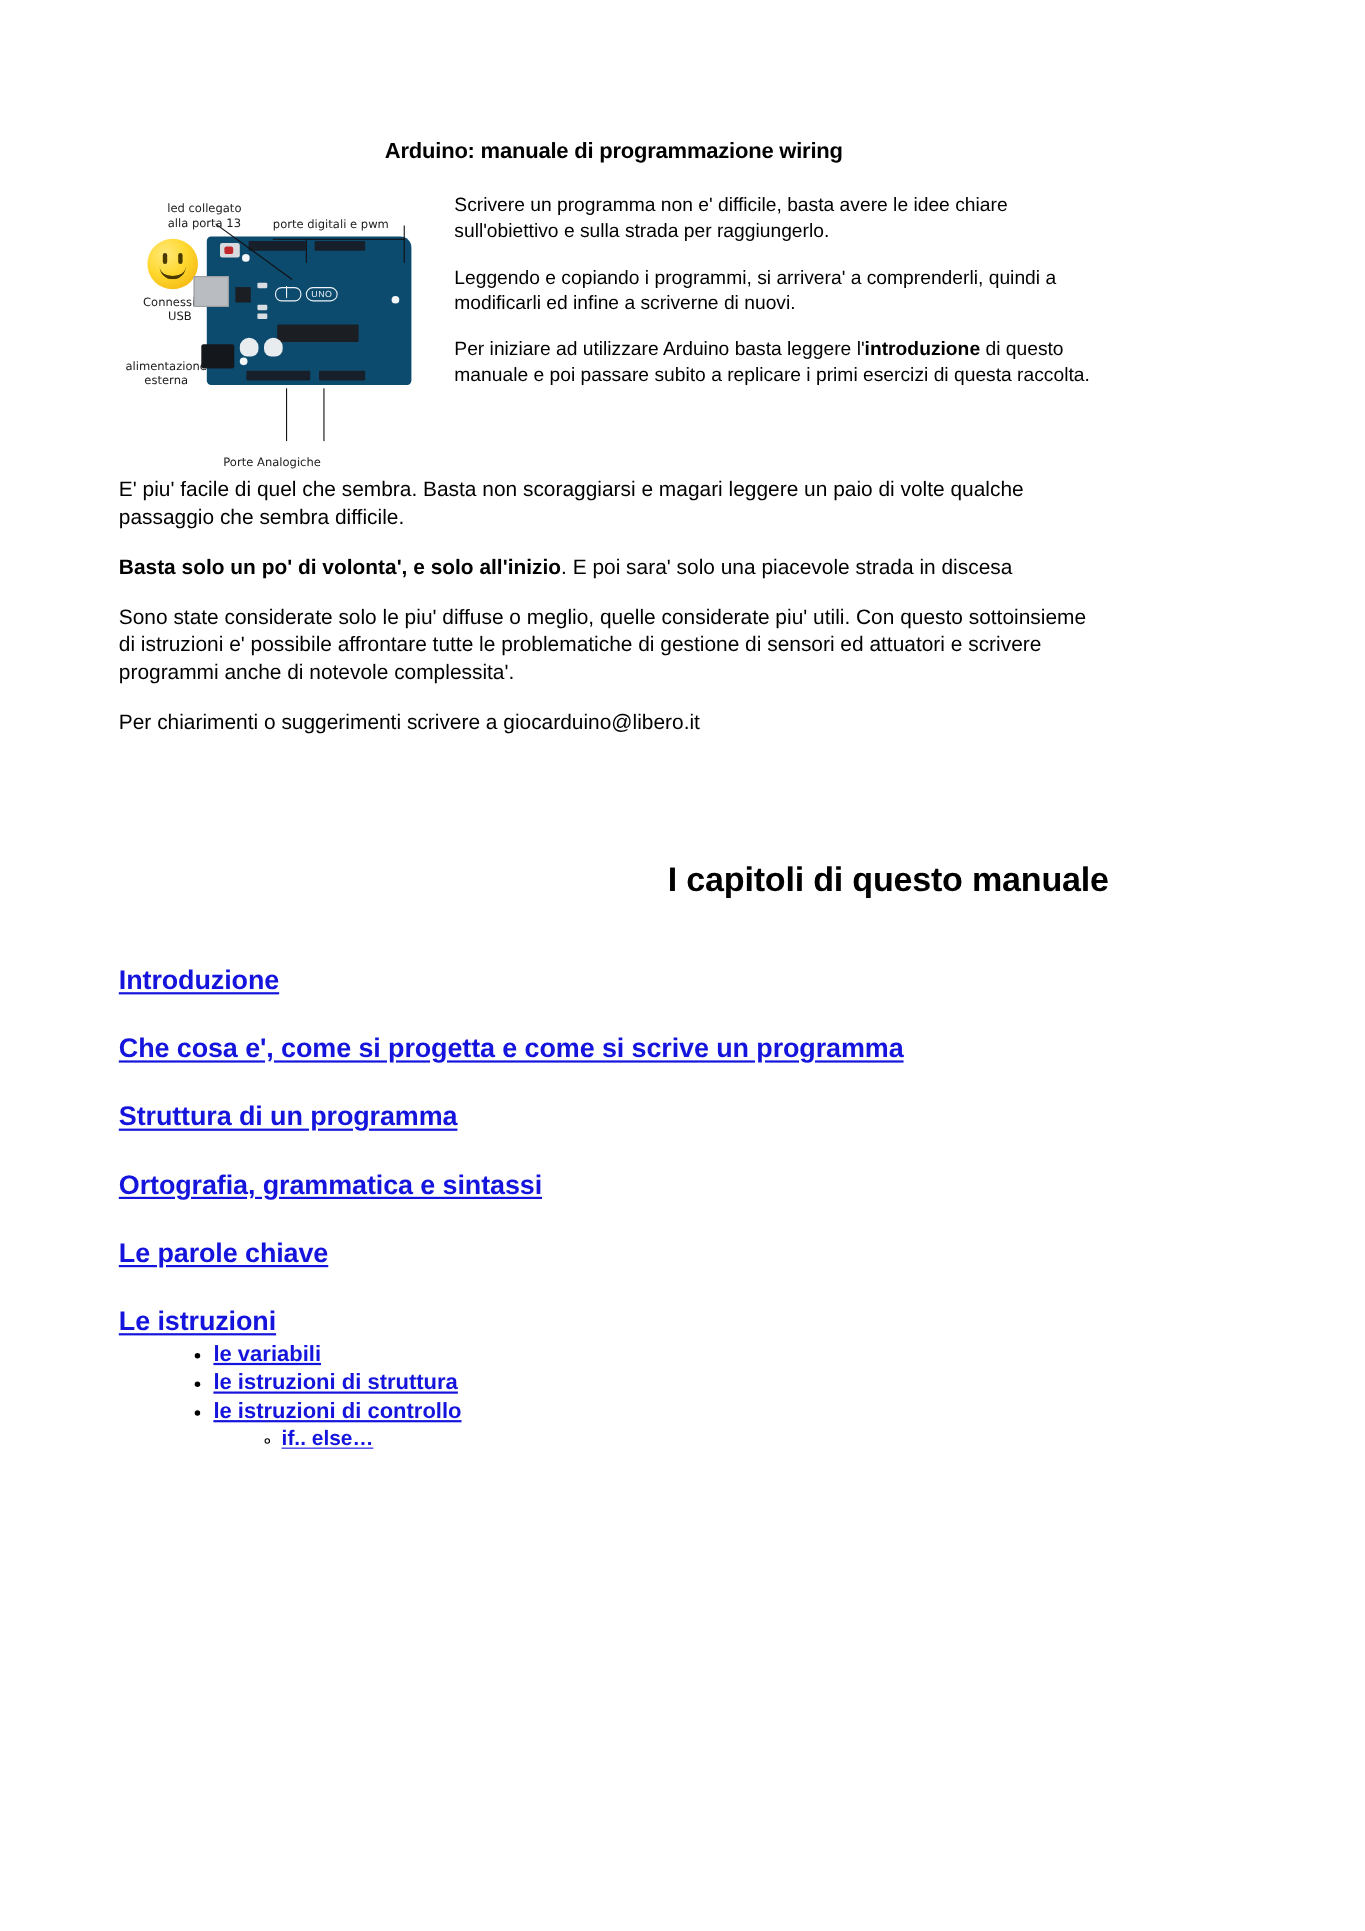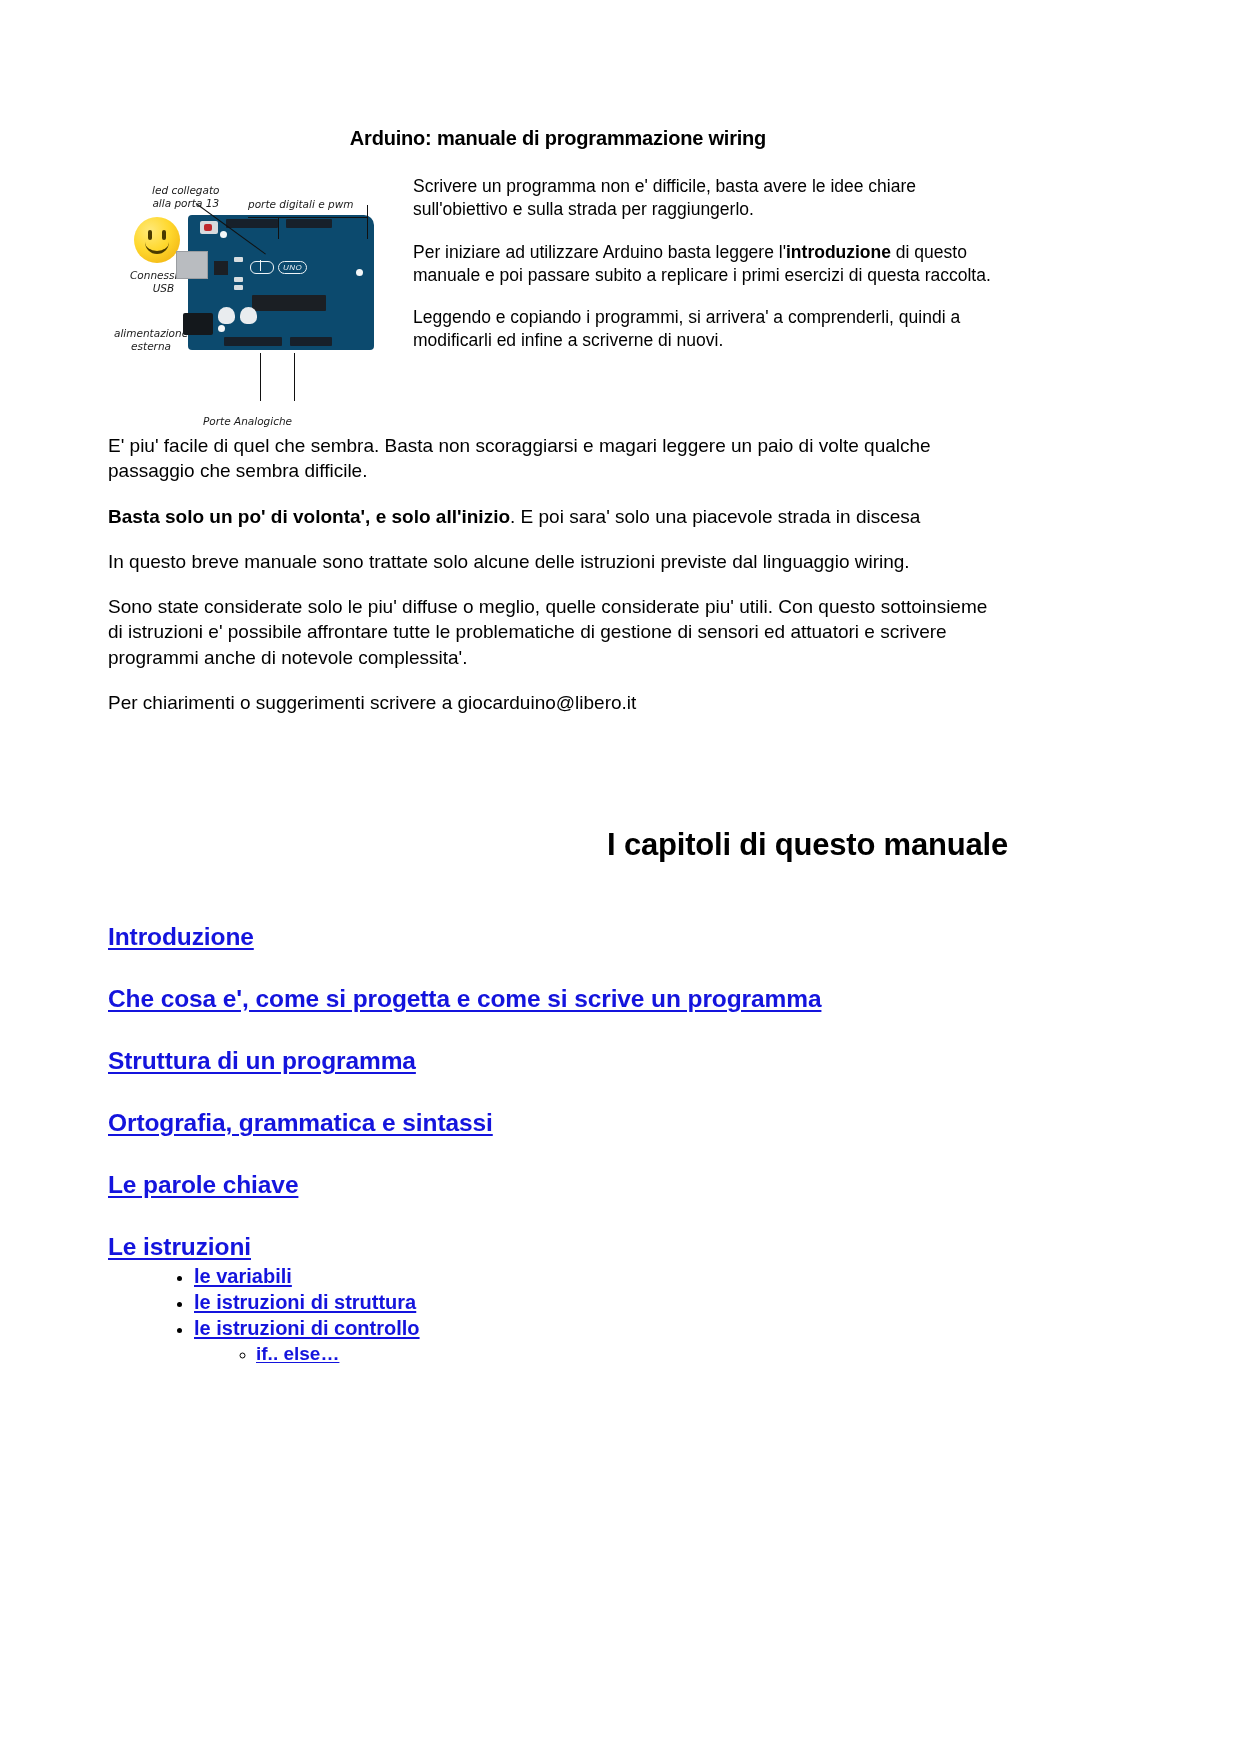--- a/index.html
+++ b/index.html
@@ -51,7 +51,6 @@
     position: relative;
     margin-right: 14px;
     margin-bottom: 2px;
-    font-style: italic;
   }
   .intro-col {
     margin-left: 305px;

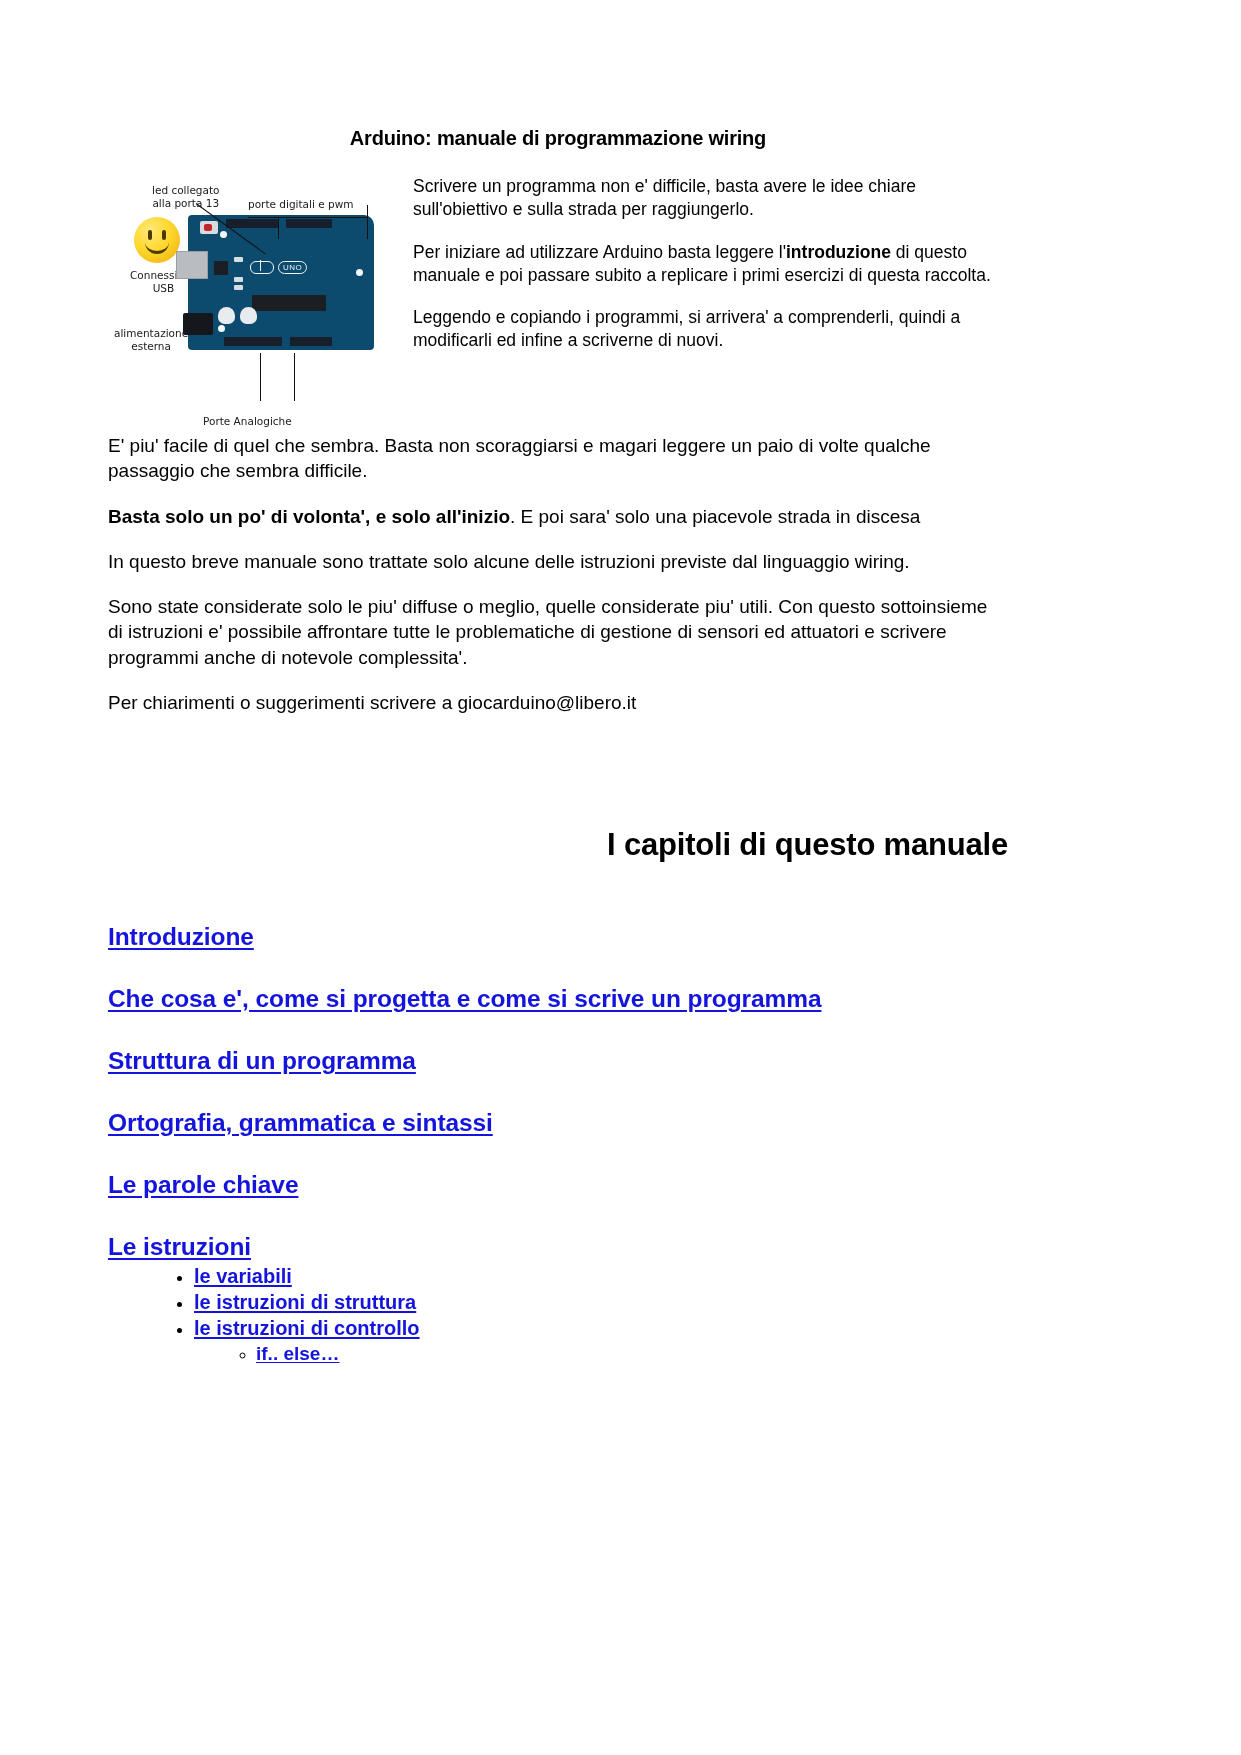--- a/index.html
+++ b/index.html
@@ -371,8 +371,8 @@
 
       <div class="intro-col">
         <p>Scrivere un programma non e' difficile, basta avere le idee chiare sull'obiettivo e sulla strada per raggiungerlo.</p>
+        <p>Leggendo e copiando i programmi, si arrivera' a comprenderli, quindi a modificarli ed infine a scriverne di nuovi.</p>
         <p><span>Per iniziare ad utilizzare Arduino basta leggere l'</span><b>introduzione</b> <span>di questo manuale e poi passare subito a replicare i primi esercizi di questa raccolta.</span></p>
-        <p>Leggendo e copiando i programmi, si arrivera' a comprenderli, quindi a modificarli ed infine a scriverne di nuovi.</p>
       </div>
     </div>
 

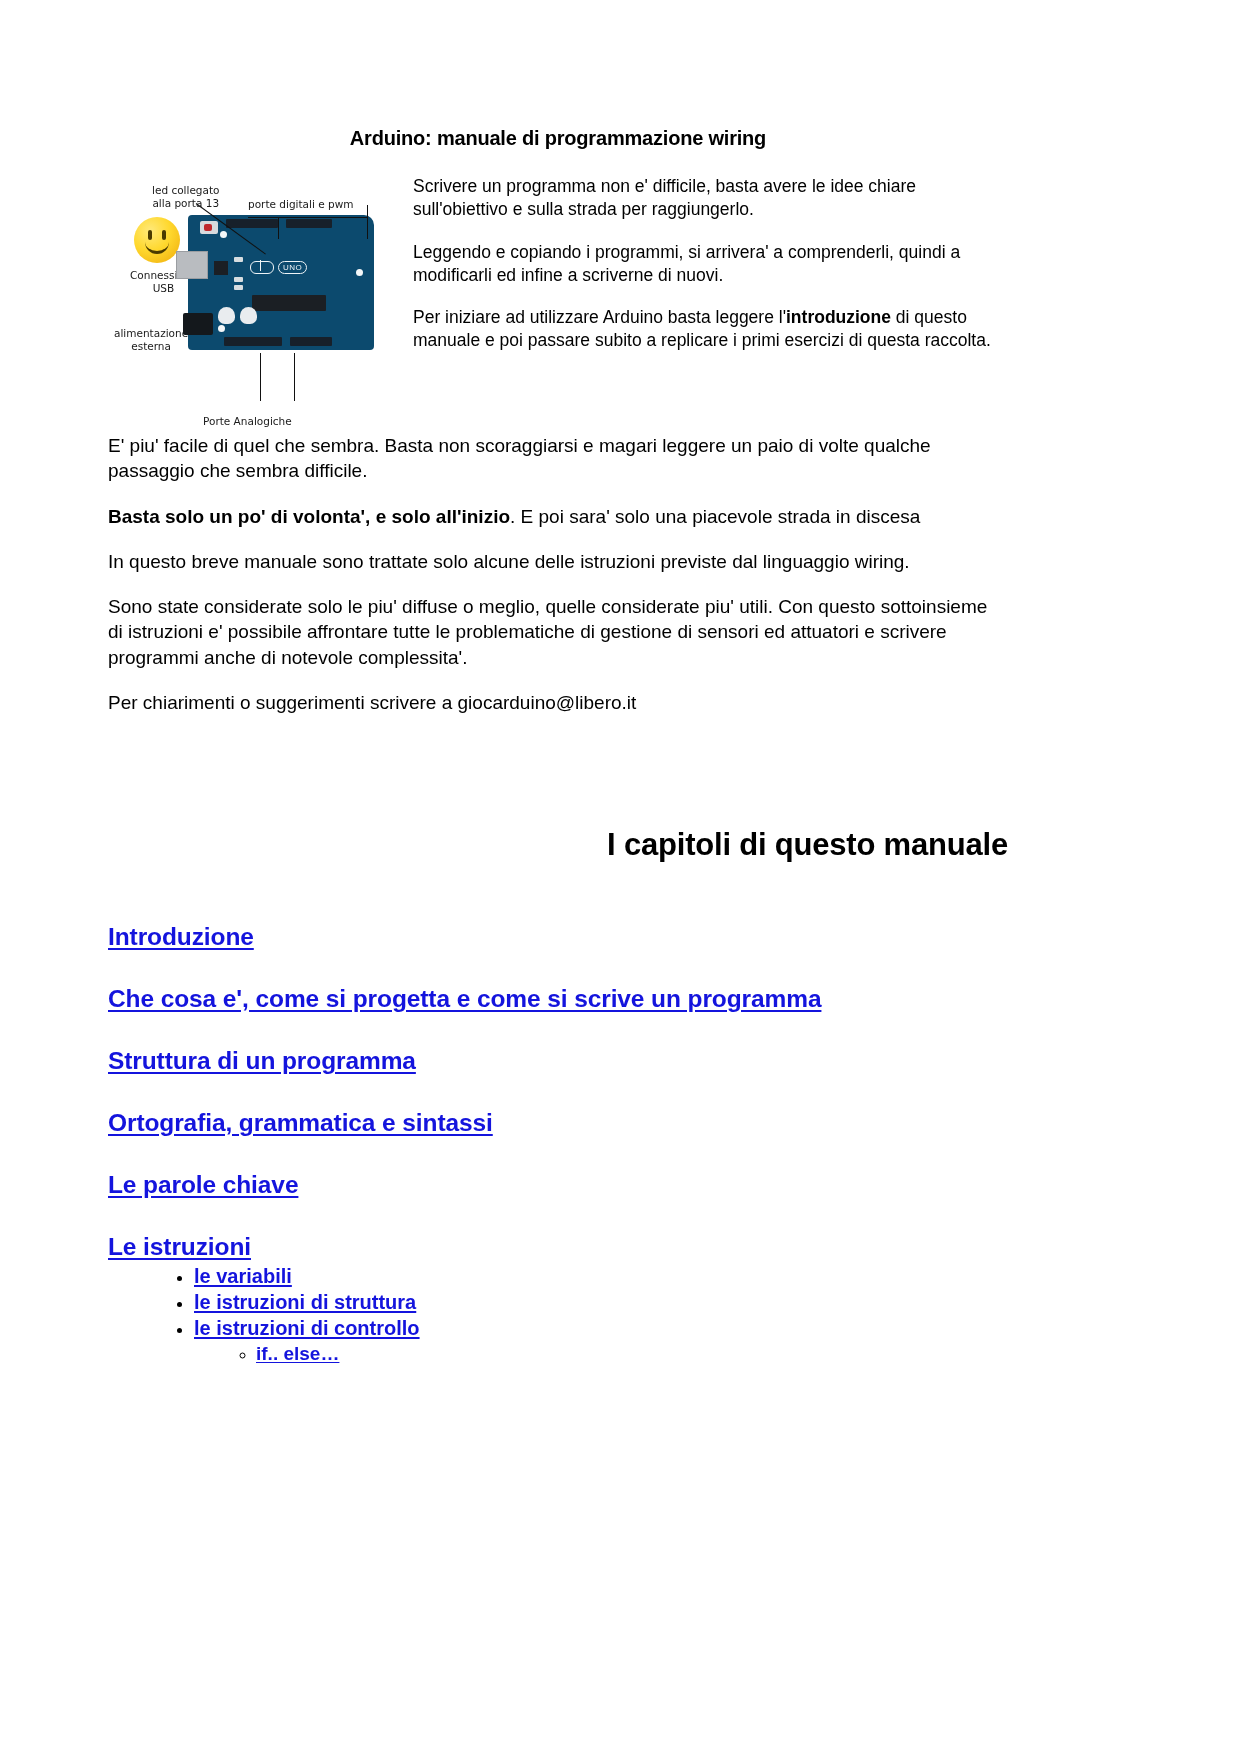--- a/index.html
+++ b/index.html
@@ -381,7 +381,6 @@
 
       <p><b>Basta solo un po' di volonta', e solo all'inizio</b><span>. E poi sara' solo una piacevole strada in discesa</span></p>
 
-      <p>In questo breve manuale sono trattate solo alcune delle istruzioni previste dal linguaggio wiring.</p>
       <p>Sono state considerate solo le piu' diffuse o meglio, quelle considerate piu' utili. Con questo sottoinsieme di istruzioni  e' possibile affrontare tutte le problematiche di gestione di sensori ed attuatori  e scrivere programmi anche di notevole complessita'.</p>
       <p>Per chiarimenti o suggerimenti scrivere a giocarduino@libero.it</p>
     </div>

